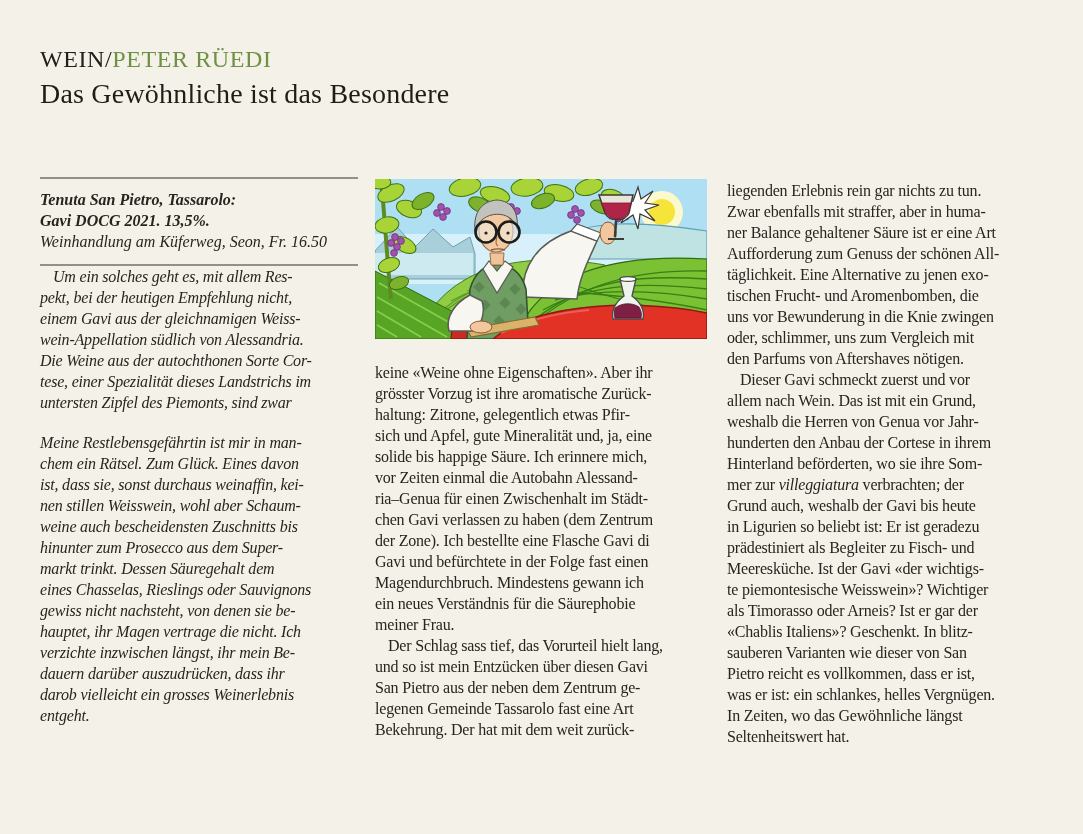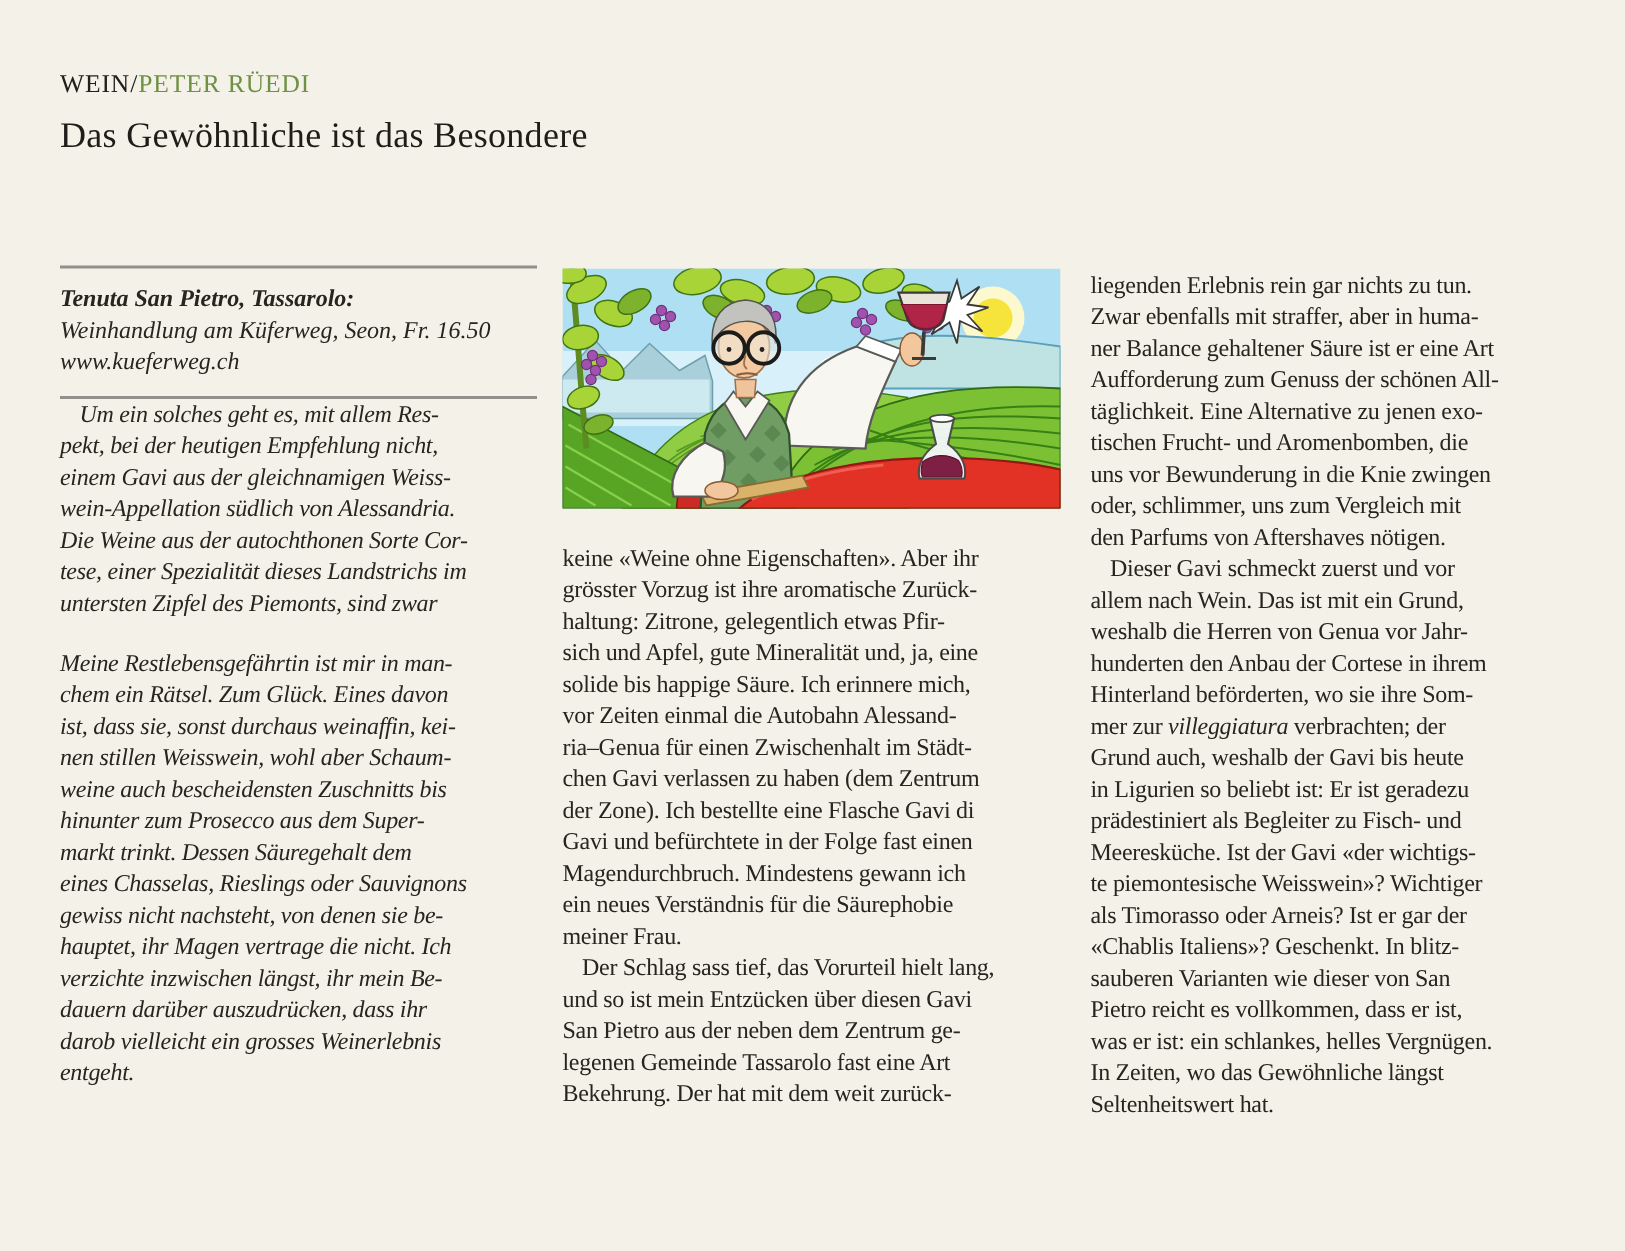--- a/index.html
+++ b/index.html
@@ -13,7 +13,7 @@
   }
   .kicker{
     position:absolute;left:40px;top:46px;
-    font-size:17px;letter-spacing:.6px;
+    font-size:24px;letter-spacing:.6px;
     color:#21201c;
   }
   .kicker .author{color:#6f9143;}

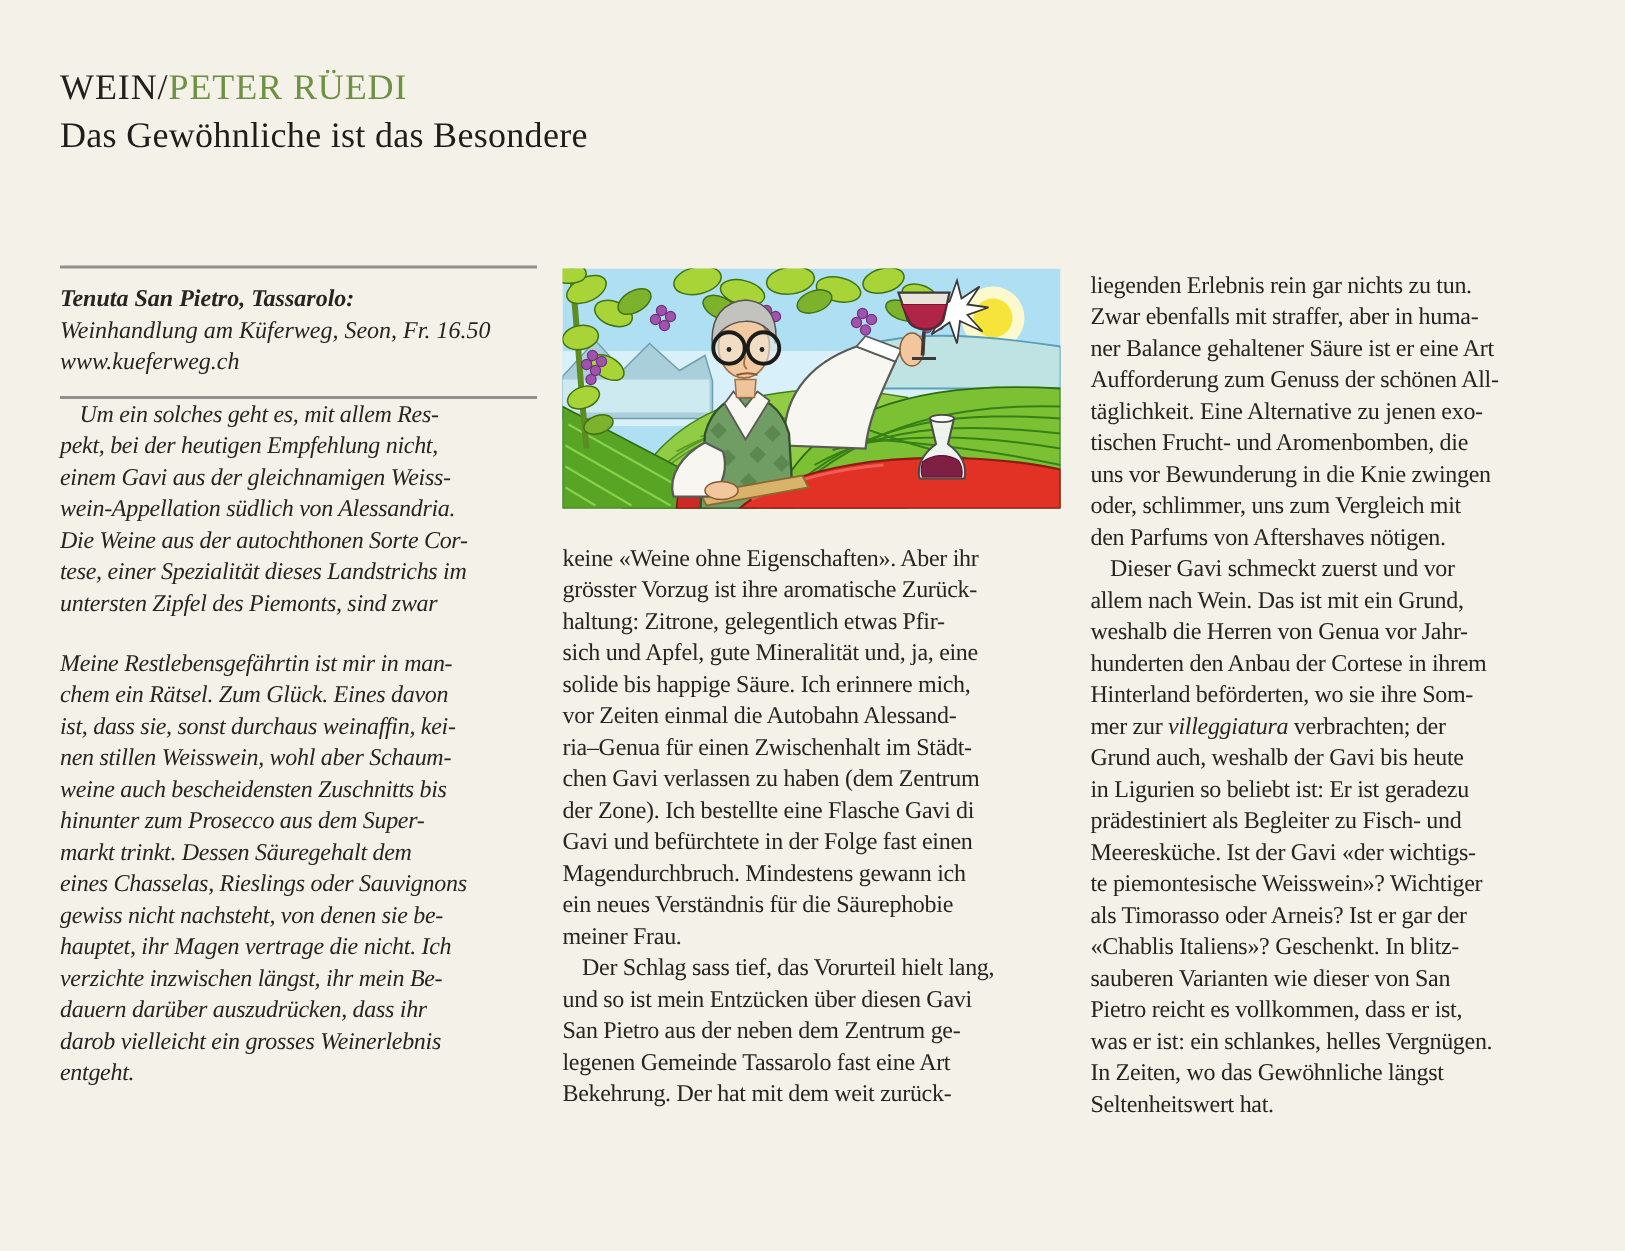--- a/index.html
+++ b/index.html
@@ -19,7 +19,7 @@
   .kicker .author{color:#6f9143;}
   .headline{
     position:absolute;left:40px;top:78px;
-    font-size:24px;font-weight:500;margin:0;
+    font-size:28px;font-weight:500;margin:0;
     color:#1e1d18;letter-spacing:.2px;
   }
   .col{position:absolute;}

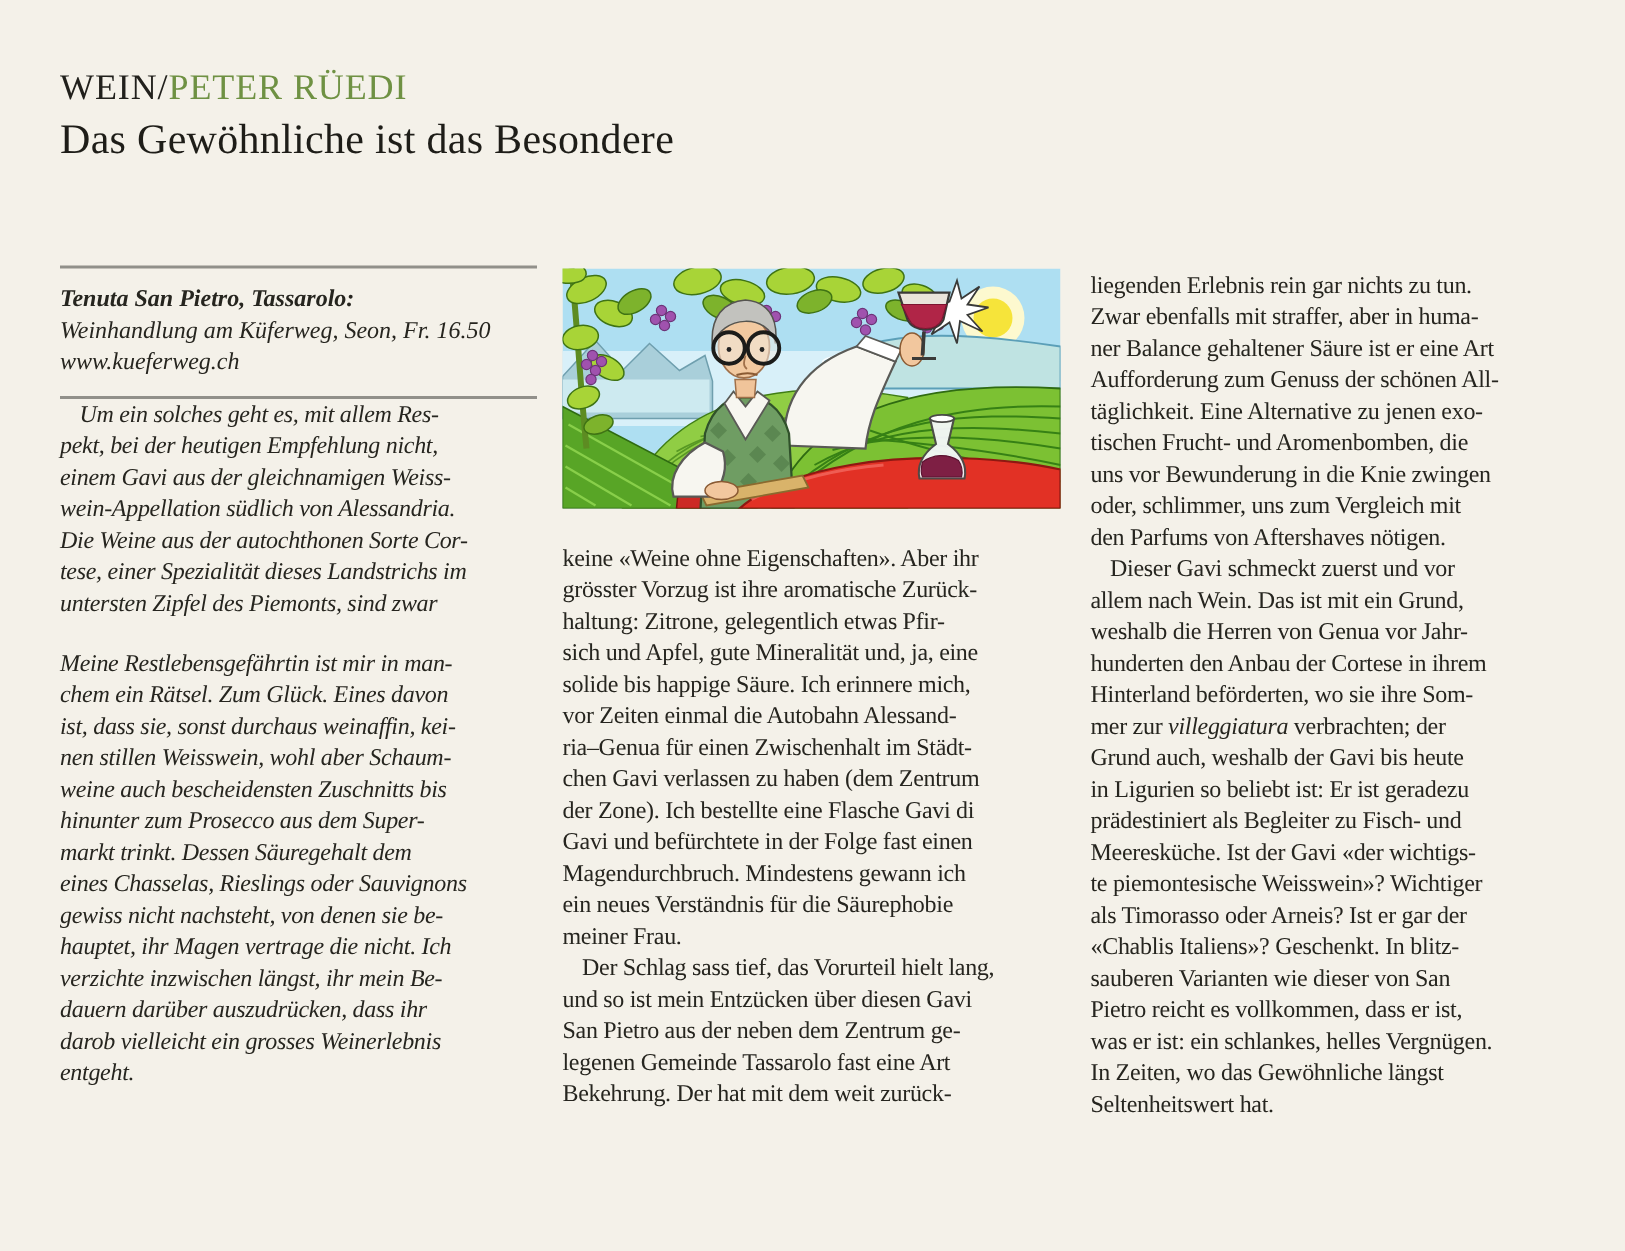--- a/index.html
+++ b/index.html
@@ -59,6 +59,7 @@
   <div class="col col1">
     <div class="infobox">
       <p class="b">Tenuta San Pietro, Tassarolo:</p>
+      <p class="b">Gavi DOCG 2021. 13,5%.</p>
       <p class="r">Weinhandlung am Küferweg, Seon, Fr. 16.50</p>
       <p class="r">www.kueferweg.ch</p>
     </div>

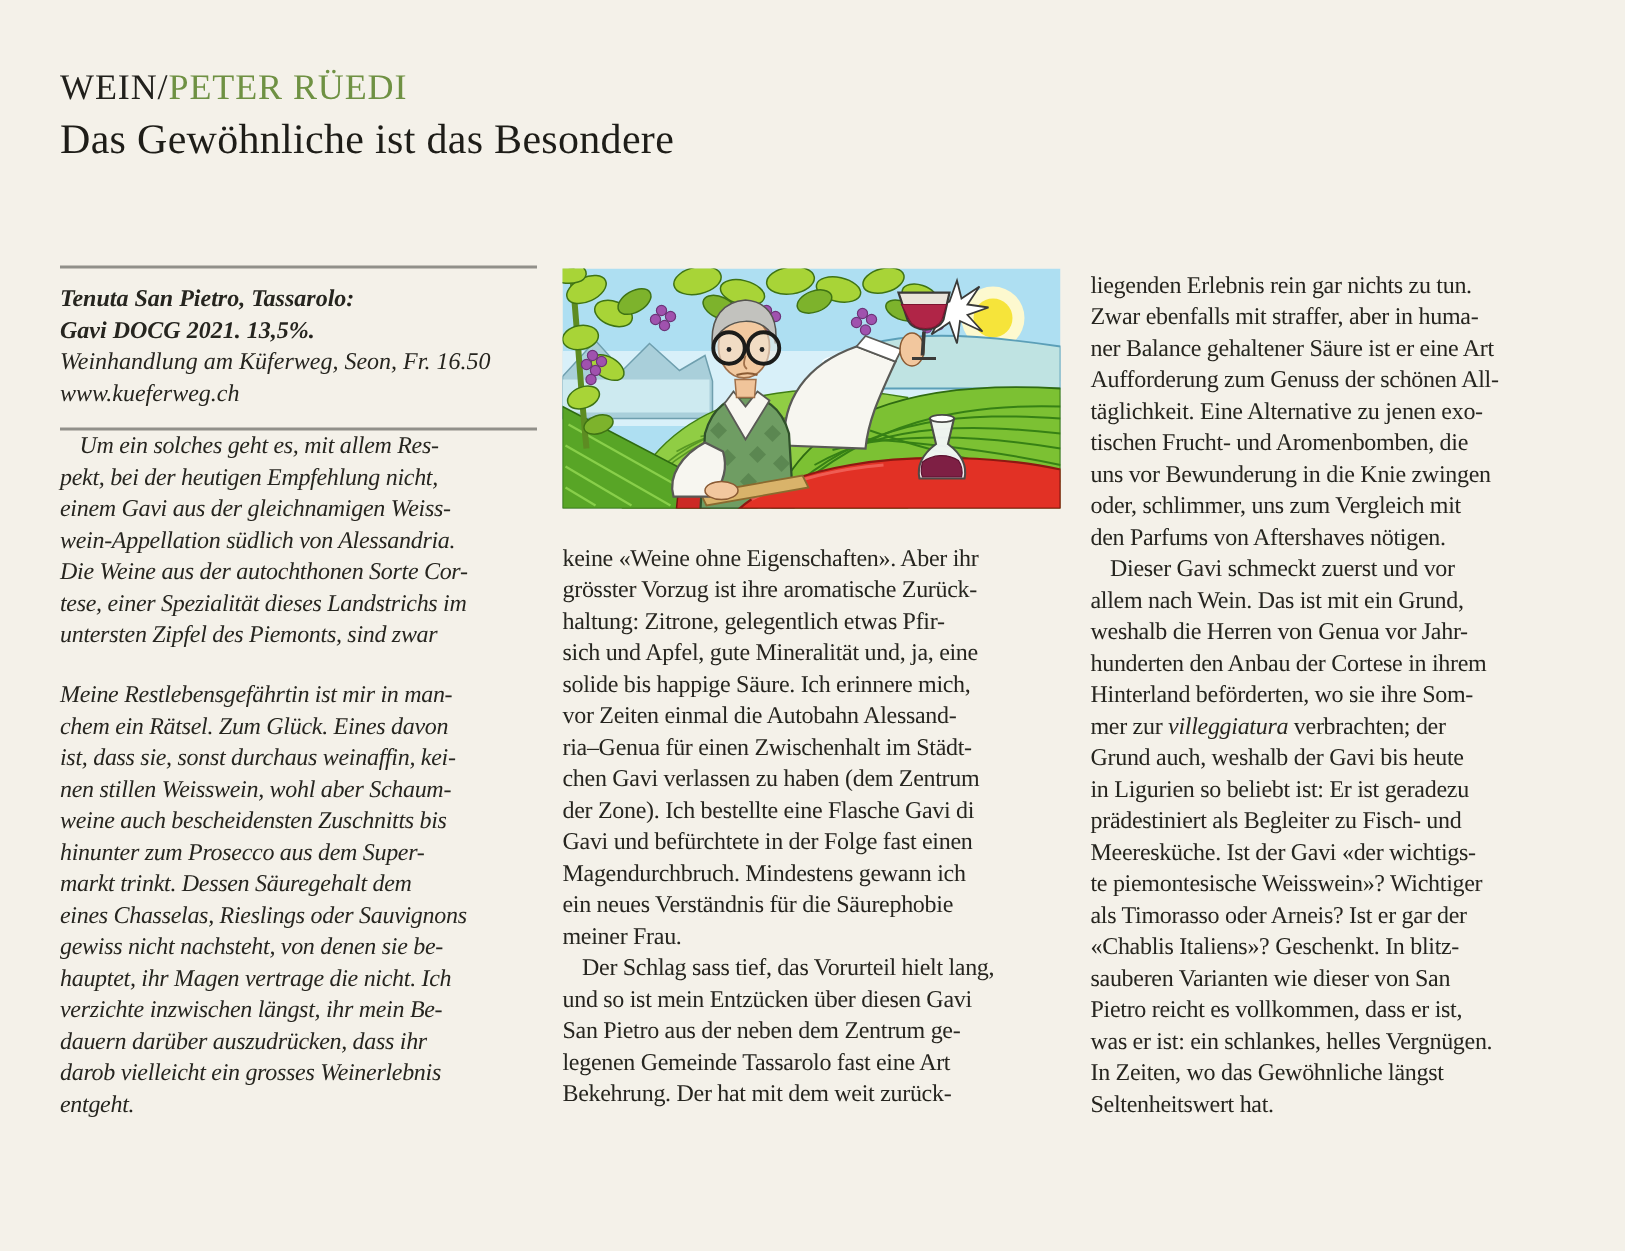--- a/index.html
+++ b/index.html
@@ -61,7 +61,6 @@
       <p class="b">Tenuta San Pietro, Tassarolo:</p>
       <p class="b">Gavi DOCG 2021. 13,5%.</p>
       <p class="r">Weinhandlung am Küferweg, Seon, Fr. 16.50</p>
-      <p class="r">www.kueferweg.ch</p>
     </div>
     <p class="para indent">Um ein solches geht es, mit allem Res-
 pekt, bei der heutigen Empfehlung nicht,

